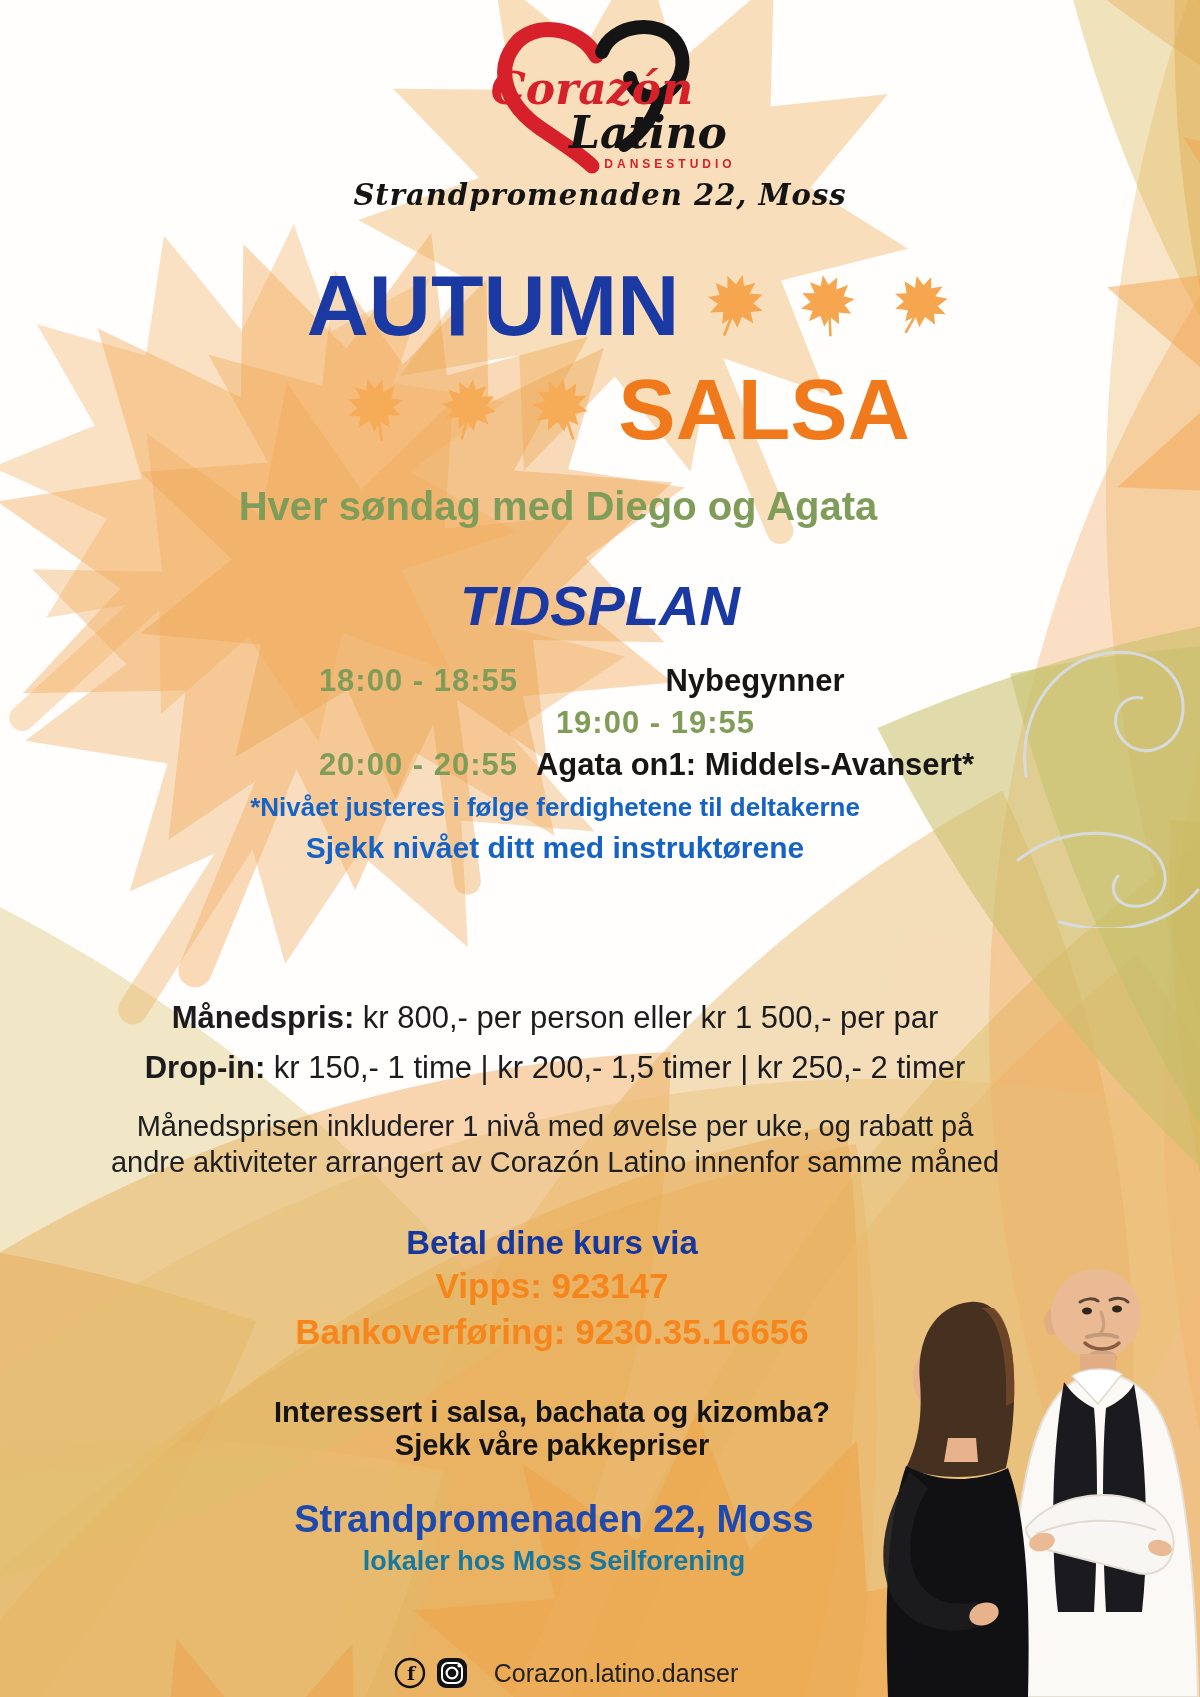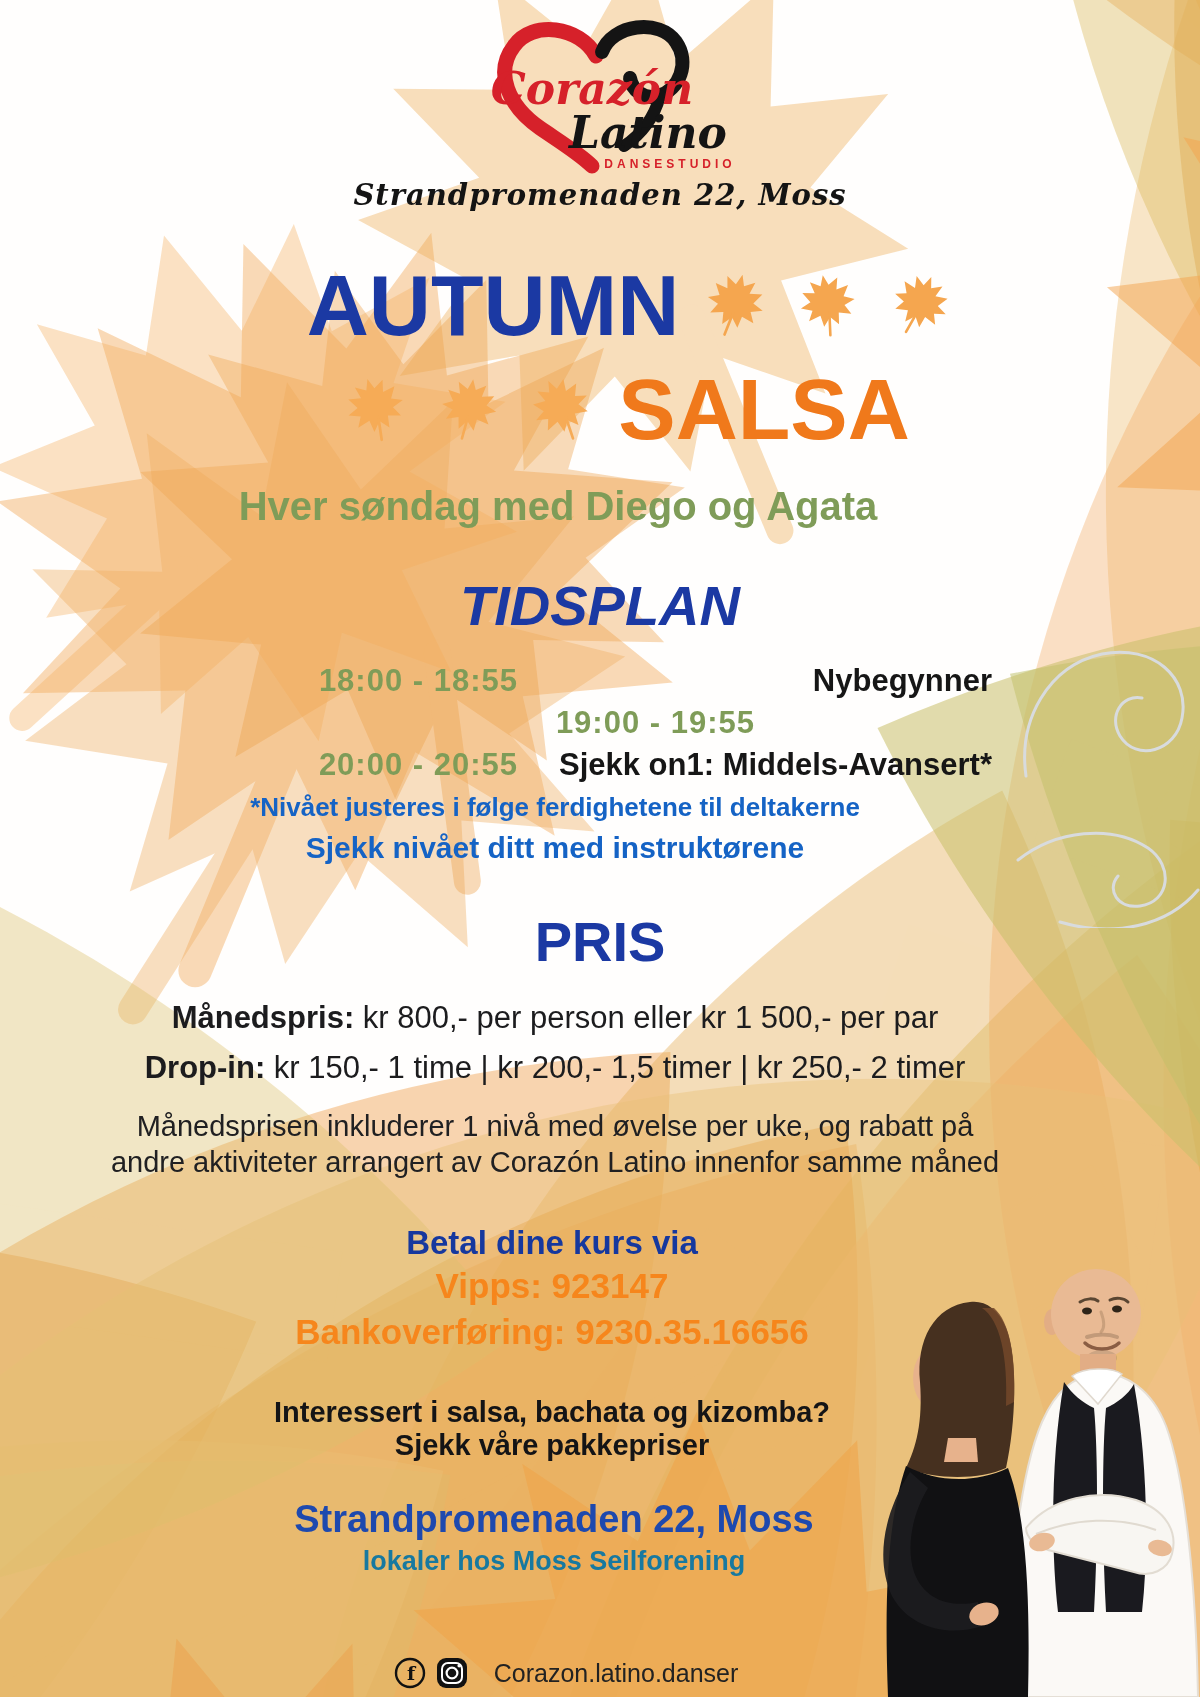--- a/index.html
+++ b/index.html
@@ -33,7 +33,7 @@
   .sched{top:660px;z-index:3;}
   .srow{display:flex;justify-content:center;height:42px;align-items:center;}
   .stime{width:310px;text-align:right;font-weight:800;font-size:31px;color:#7f9c58;letter-spacing:1px;}
-  .slabel{width:474px;text-align:right;font-weight:800;font-size:31px;color:#161616;}
+  .slabel{width:474px;text-align:center;font-weight:800;font-size:31px;color:#161616;}
   .note1{top:792px;font-weight:800;font-size:26px;color:#1563c5;transform:translateX(-45px);z-index:3;}
   .note2{top:831px;font-weight:800;font-size:30px;color:#1563c5;transform:translateX(-45px);z-index:3;}
   

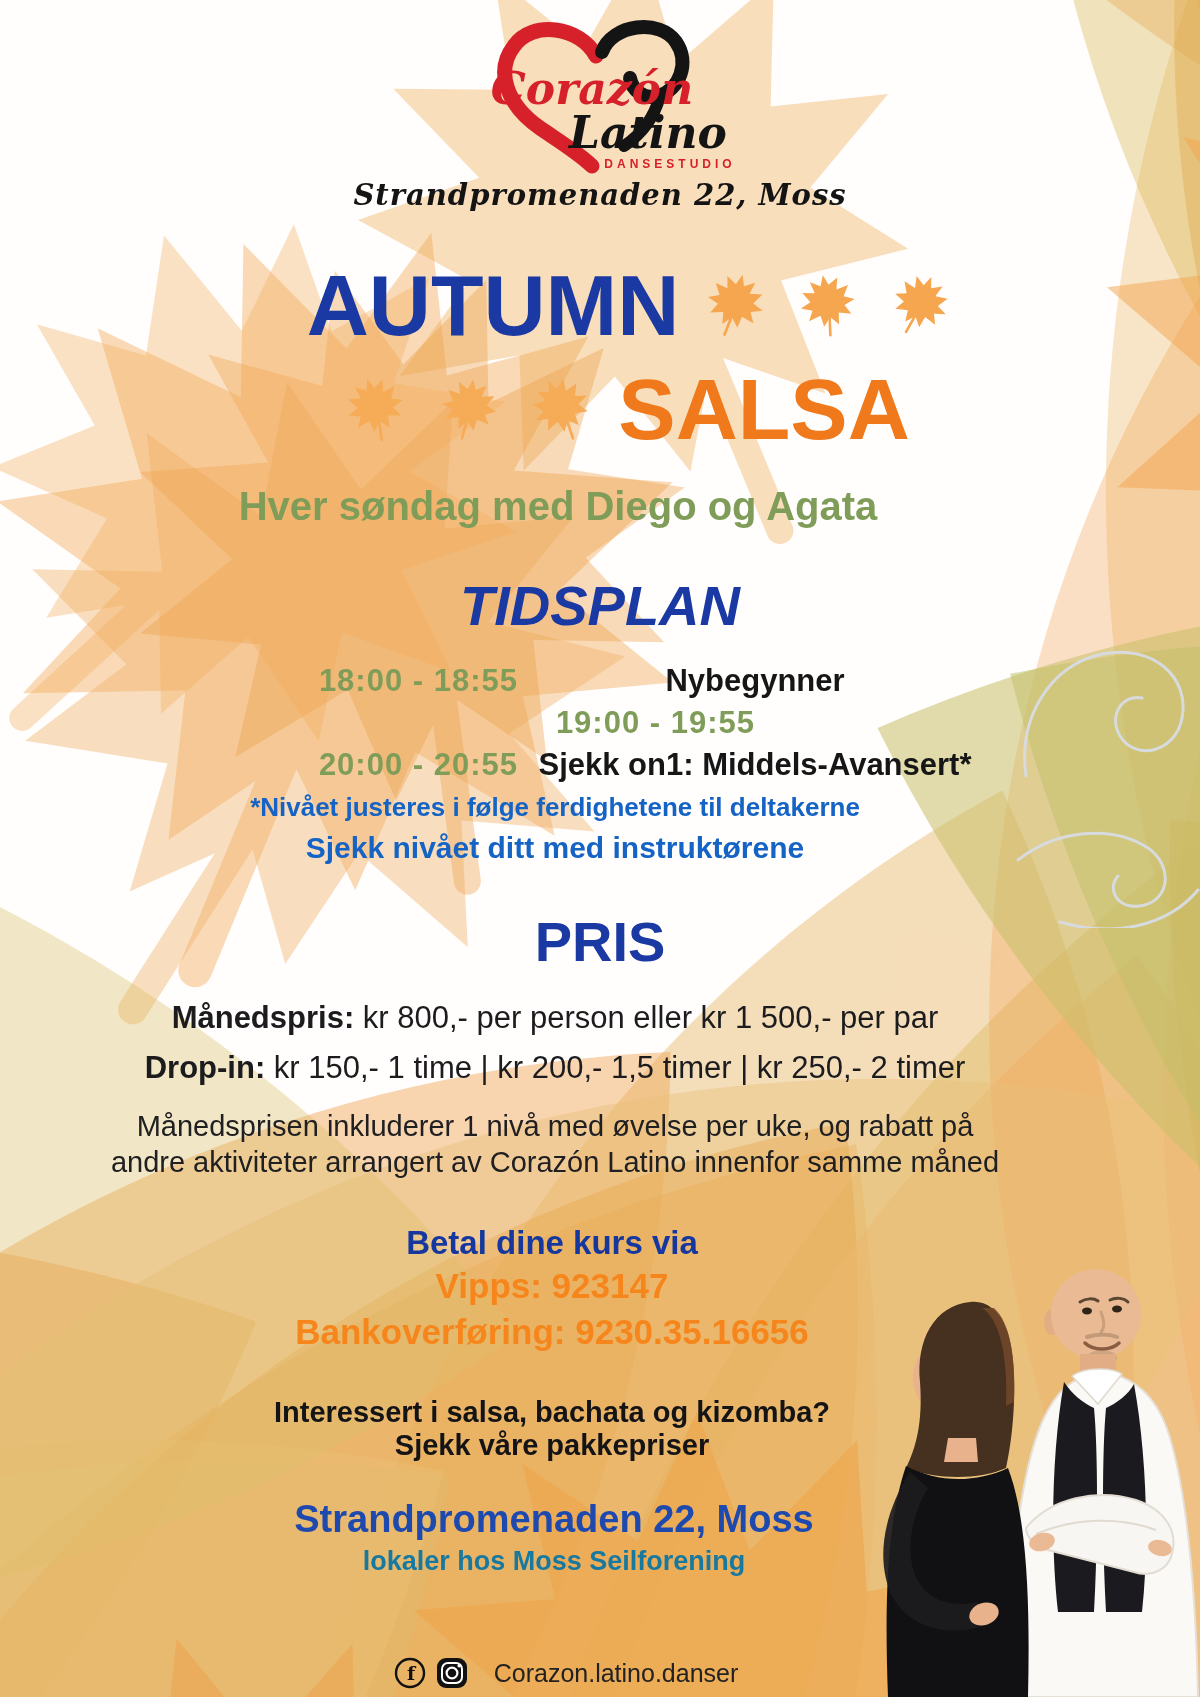--- a/index.html
+++ b/index.html
@@ -200,7 +200,7 @@
     </div>
     <div class="srow">
       <span class="stime">20:00 - 20:55</span>
-      <span class="slabel">Sjekk on1: Middels-Avansert*</span>
+      <span class="slabel">Agata on1: Middels-Avansert*</span>
     </div>
   </div>
   <div class="abs note1">*Nivået justeres i følge ferdighetene til deltakerne</div>

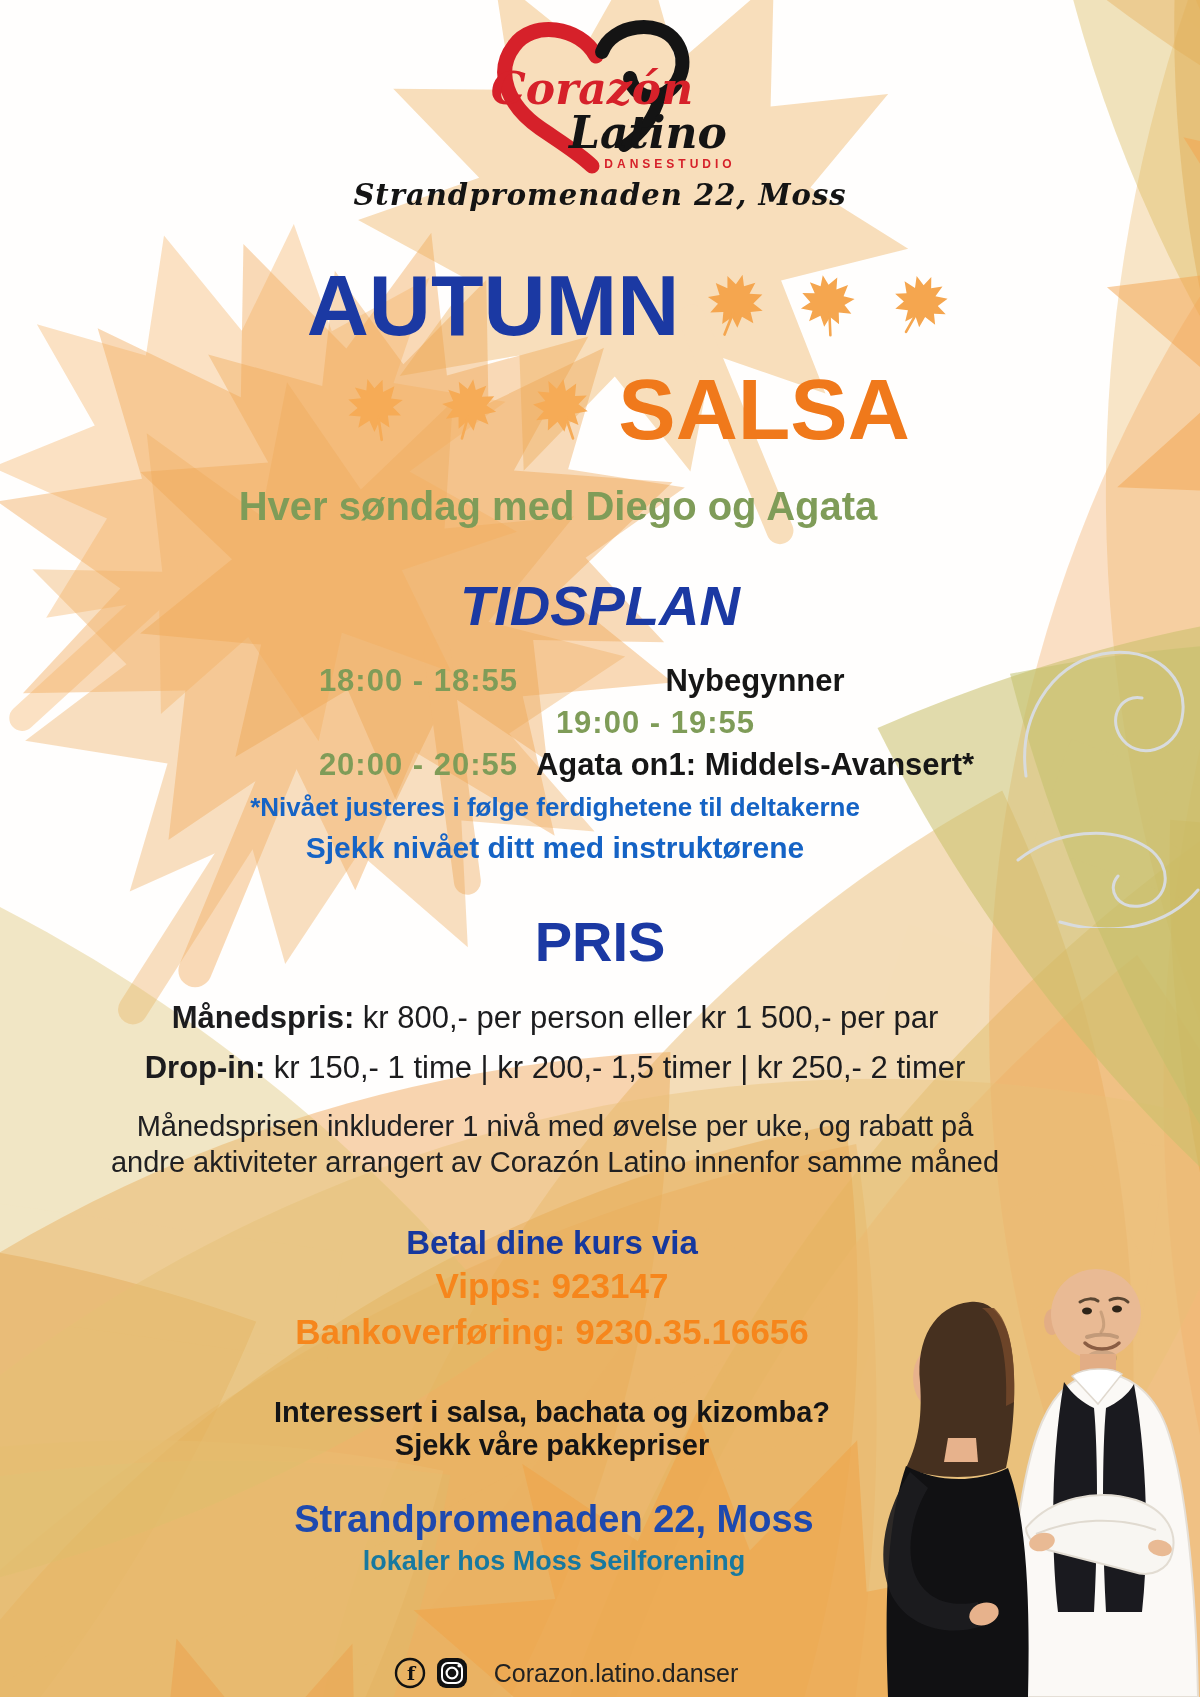--- a/index.html
+++ b/index.html
@@ -206,7 +206,6 @@
   <div class="abs note1">*Nivået justeres i følge ferdighetene til deltakerne</div>
   <div class="abs note2">Sjekk nivået ditt med instruktørene</div>
 
-  <div class="abs h-section pris">PRIS</div>
   <div class="abs price-line p1">
     <span class="plabel">Månedspris:</span><span> kr 800,- per person eller kr 1 500,- per par</span>
   </div>

